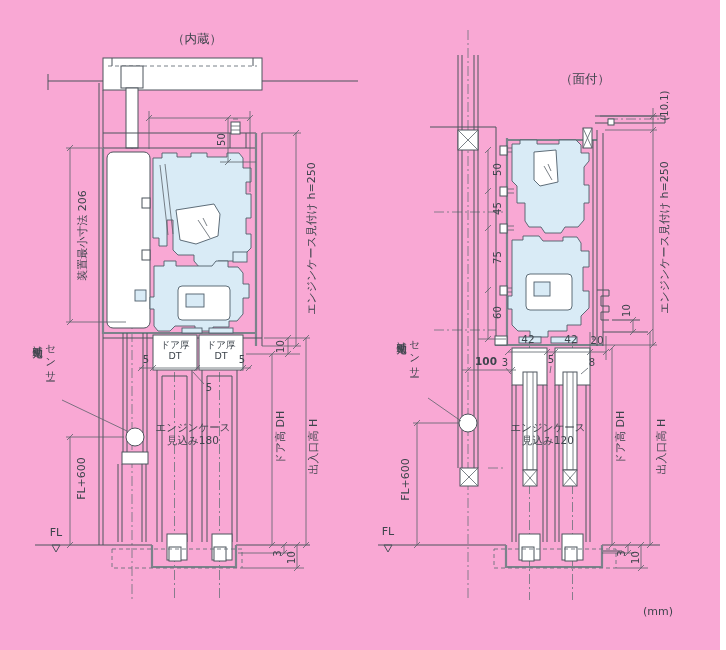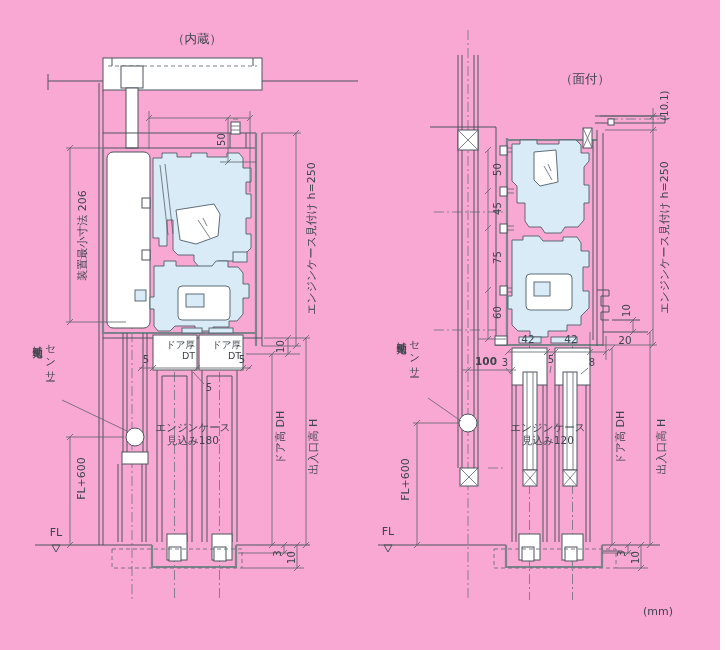--- a/index.html
+++ b/index.html
@@ -9,7 +9,7 @@
   .lbl{position:absolute;font-size:11px;line-height:13px;white-space:pre;text-align:center;color:#3d444c;}
   .rot{transform:rotate(-90deg);transform-origin:center;}
   .vert{writing-mode:vertical-lr;text-orientation:upright;letter-spacing:1px;text-align:left;}
-  .f9{font-size:9.5px;line-height:10.5px;text-align:right;}
+  .f9{font-size:9.5px;line-height:10.5px;}
   .f10{font-size:10px;}
   .f105{font-size:10.5px;}
   .f12{font-size:12.5px;}

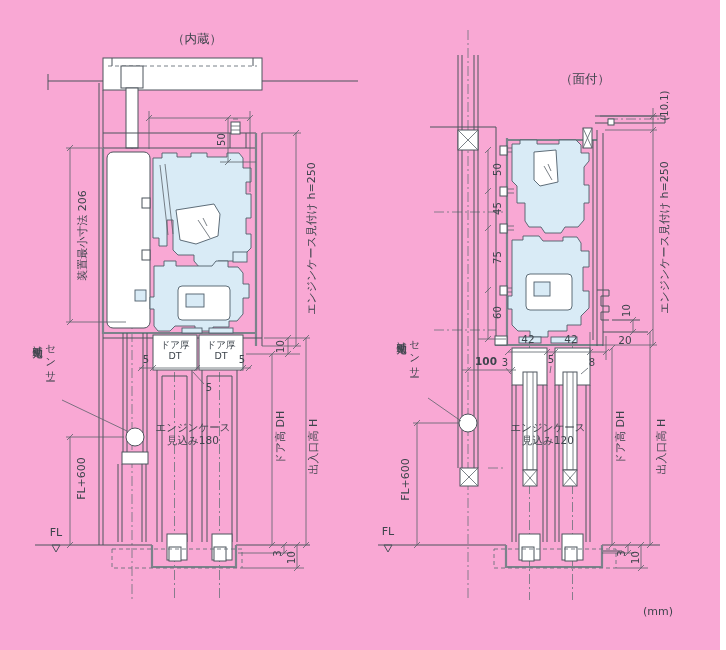--- a/index.html
+++ b/index.html
@@ -260,7 +260,7 @@
 <div class="lbl f10 rot" style="left:485px;top:306px;width:24px;">60</div>
 <div class="lbl f105" style="left:515px;top:333px;width:26px;">42</div>
 <div class="lbl f105" style="left:558px;top:333px;width:26px;">42</div>
-<div class="lbl f105" style="left:586px;top:334px;width:22px;margin-left:28px;">20</div>
+<div class="lbl f105" style="left:586px;top:334px;width:22px;">20</div>
 <div class="lbl f105" style="left:471px;top:355px;width:30px;font-weight:bold;">100</div>
 <div class="lbl f10" style="left:498px;top:356px;width:14px;">3</div>
 <div class="lbl f10" style="left:544px;top:353px;width:14px;">5</div>

